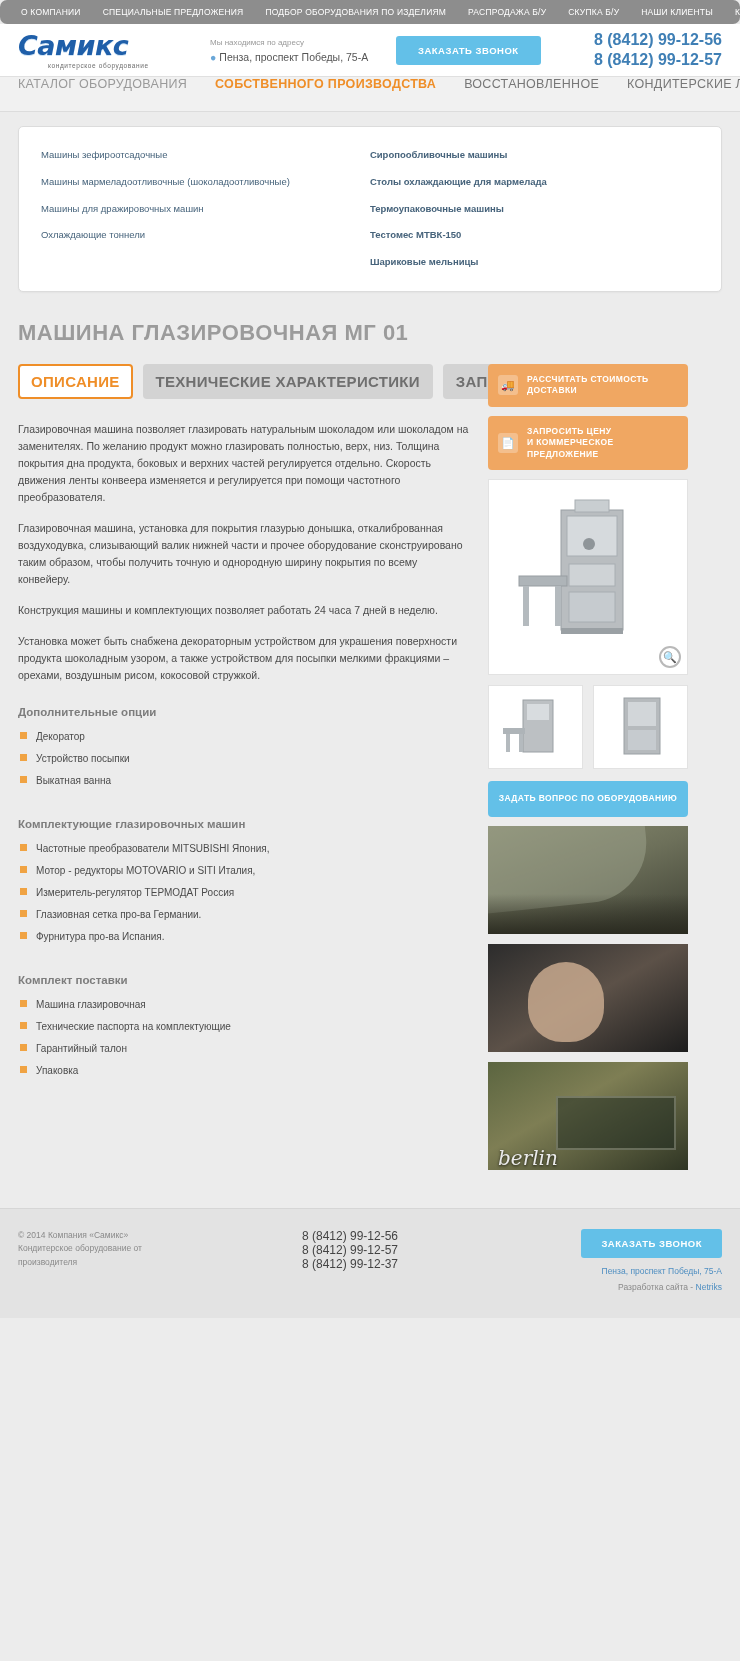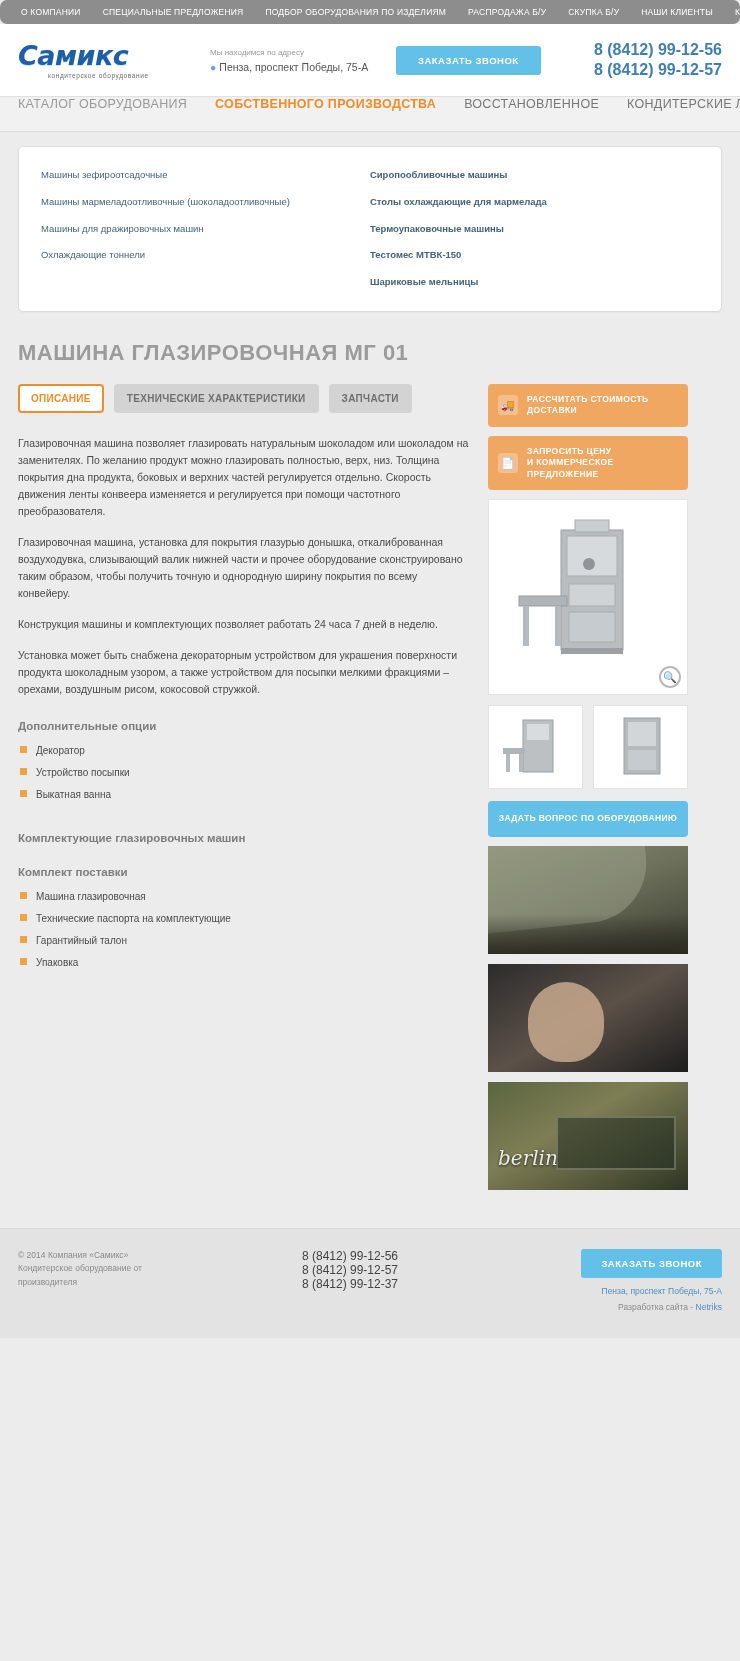--- a/index.html
+++ b/index.html
@@ -36,7 +36,7 @@
   
   .header {
     background: #fff;
-    height: 72px;
+    height: 52px;
     display: flex;
     align-items: center;
     padding: 0 18px;

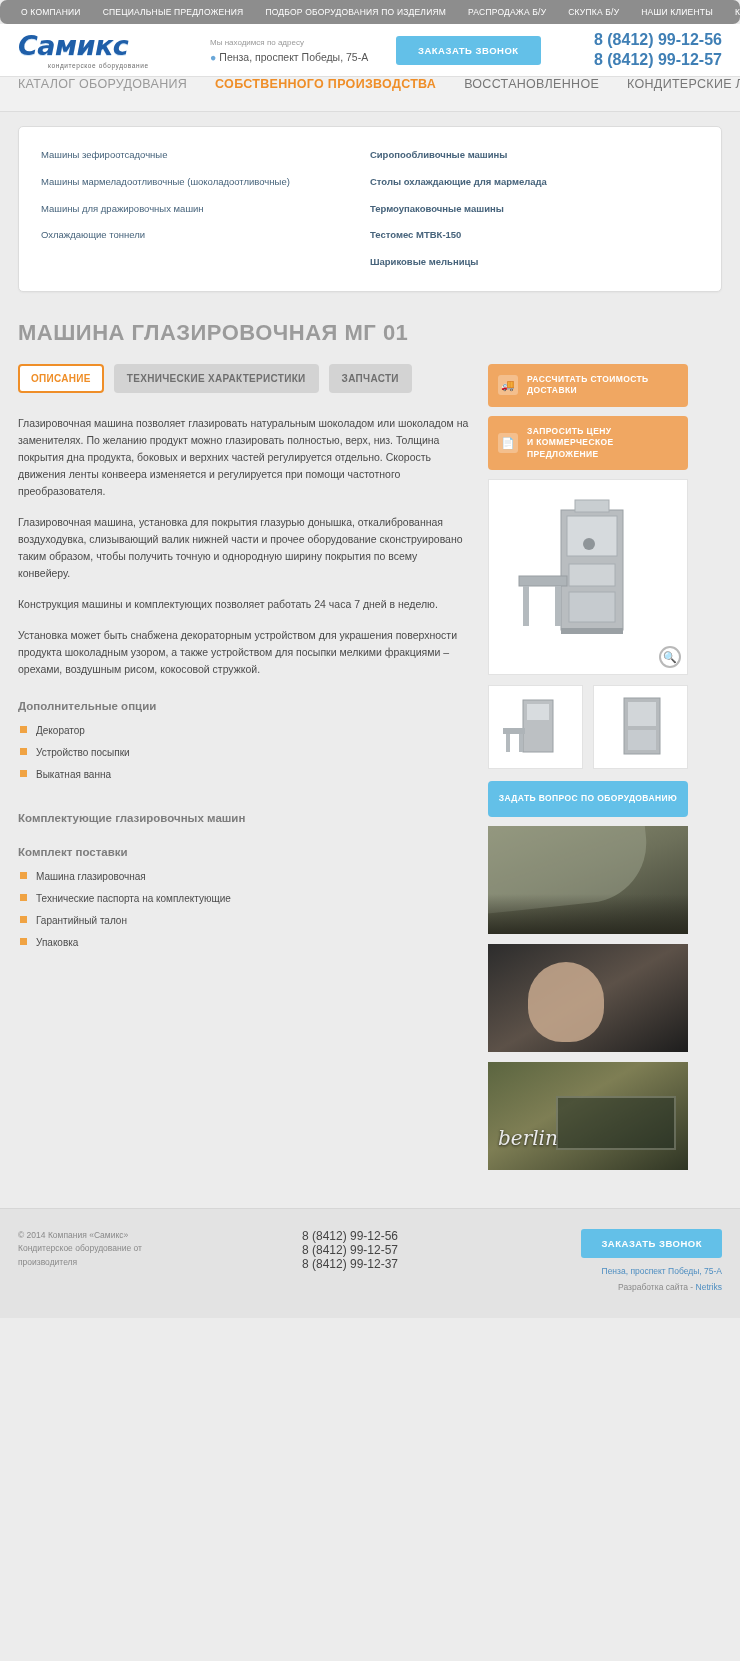--- a/index.html
+++ b/index.html
@@ -163,7 +163,7 @@
   
   .tabs { display: flex; gap: 10px; }
   .tab {
-    font-size: 10px;
+    font-size: 15px;
     font-weight: bold;
     letter-spacing: .3px;
     padding: 9px 13px;

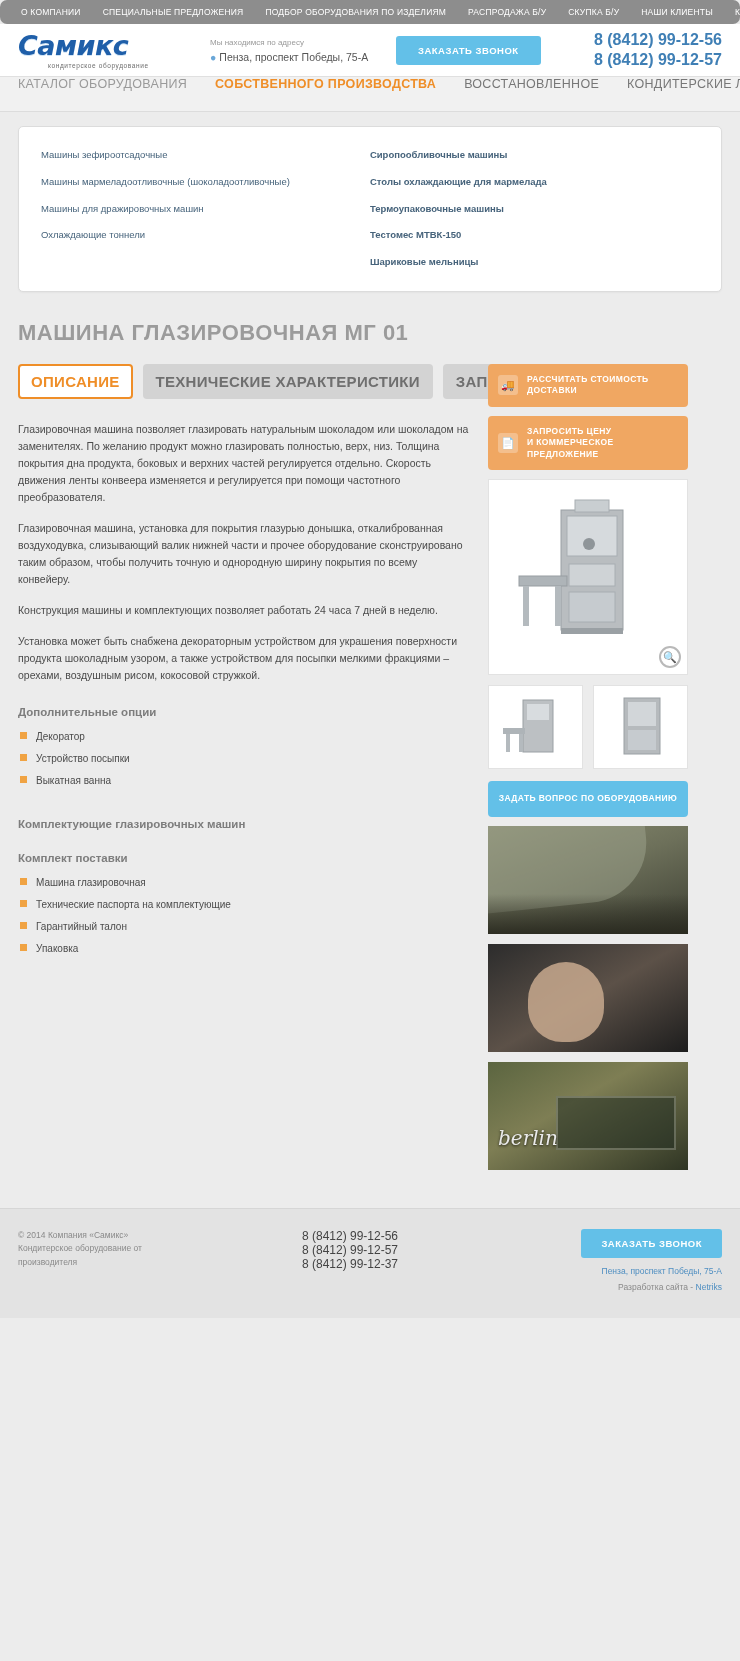--- a/index.html
+++ b/index.html
@@ -412,6 +412,13 @@
       </ul>
 
       <h3 class="section">Комплектующие глазировочных машин</h3>
+      <ul class="bullets">
+        <li>Частотные  преобразователи MITSUBISHI Япония,</li>
+        <li>Мотор - редукторы  MOTOVARIO и  SITI Италия,</li>
+        <li>Измеритель-регулятор ТЕРМОДАТ Россия</li>
+        <li>Глазиовная сетка про-ва Германии.</li>
+        <li>Фурнитура про-ва Испания.</li>
+      </ul>
 
       <h3 class="section">Комплект поставки</h3>
       <ul class="bullets">

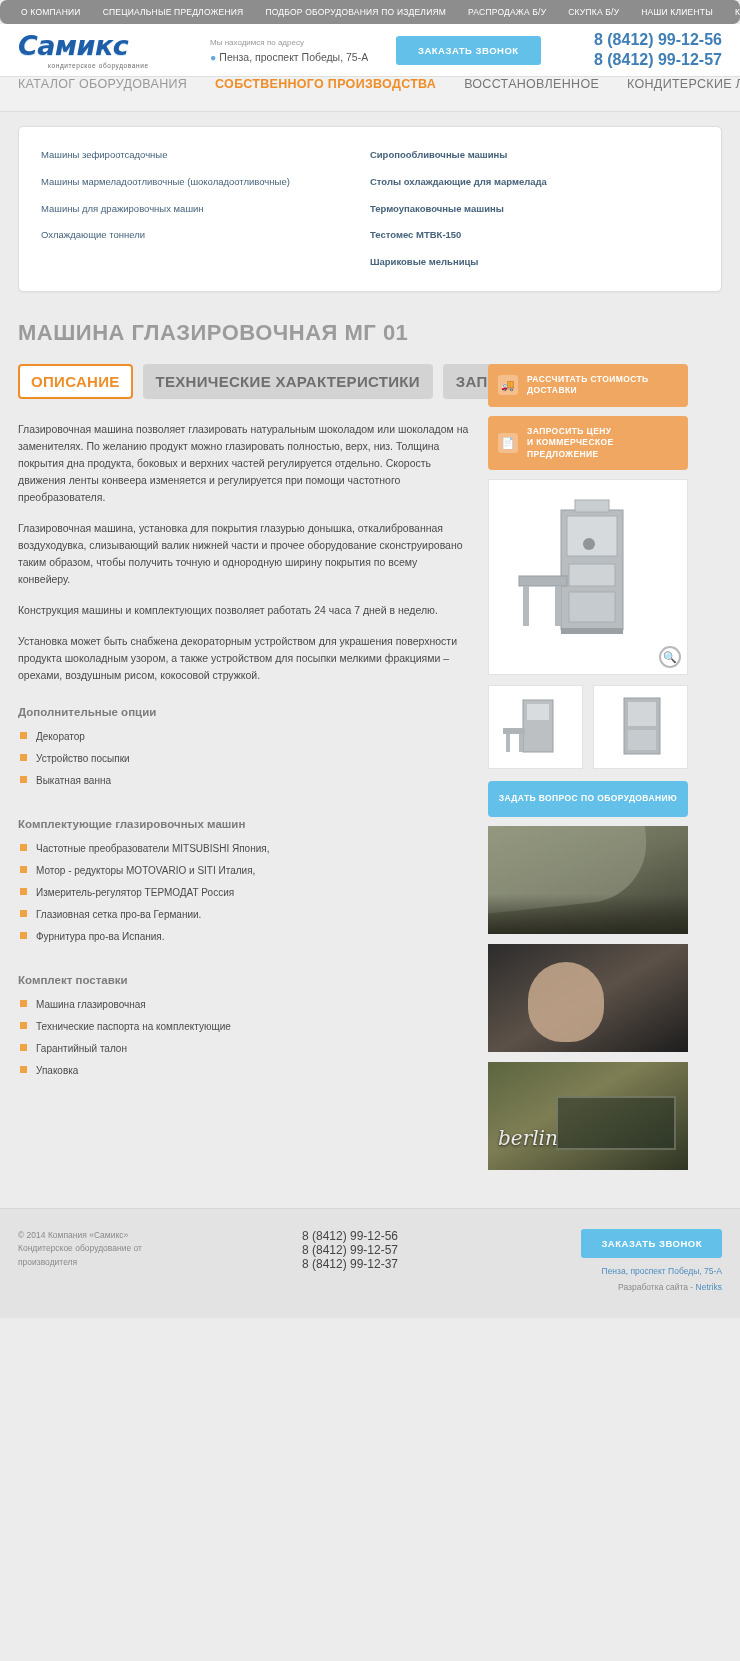--- a/index.html
+++ b/index.html
@@ -274,7 +274,7 @@
   .banner.b2 { background: linear-gradient(150deg,#2c2c2c 0%,#5c5148 50%,#1d1d1d 100%); }
   .banner.b3 { background: linear-gradient(150deg,#5b6540 0%,#7e7e54 40%,#2f3524 100%); }
   .banner .cap {
-    position:absolute; left: 10px; bottom: 20px;
+    position:absolute; left: 10px; bottom: 0;
     color: #eaeaea;
     font-family: "DejaVu Serif", serif;
     font-size: 20px;

